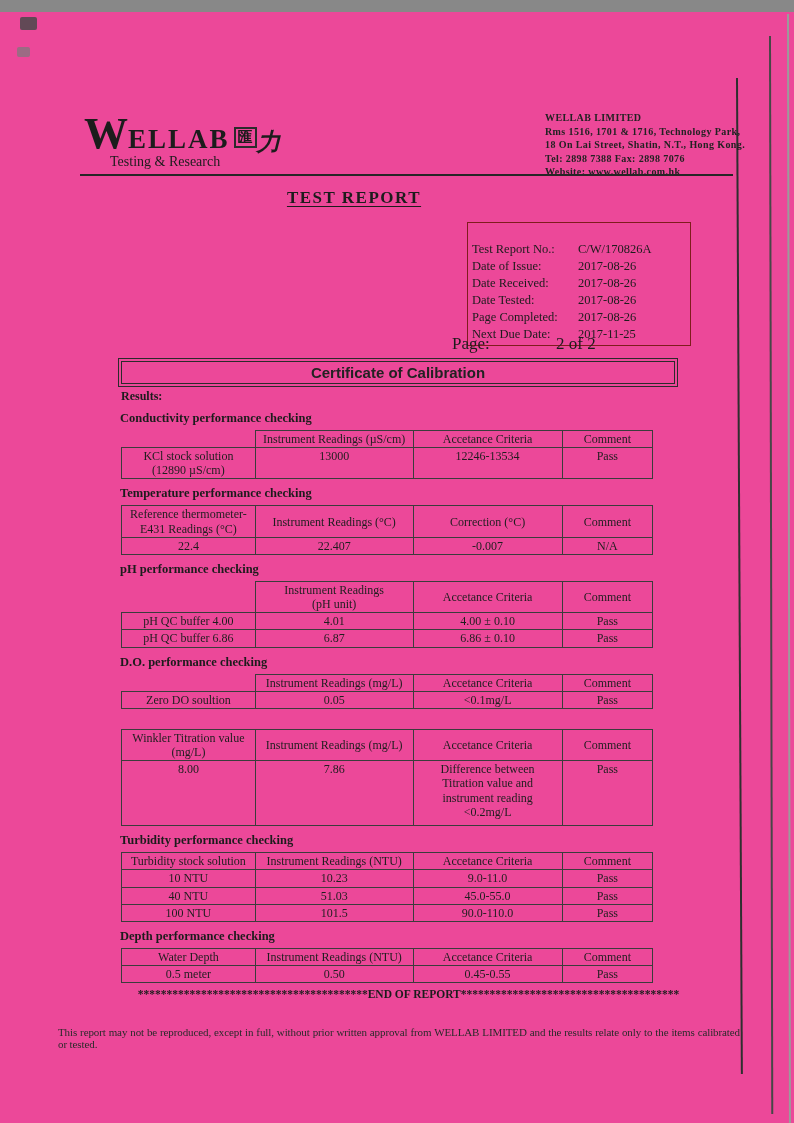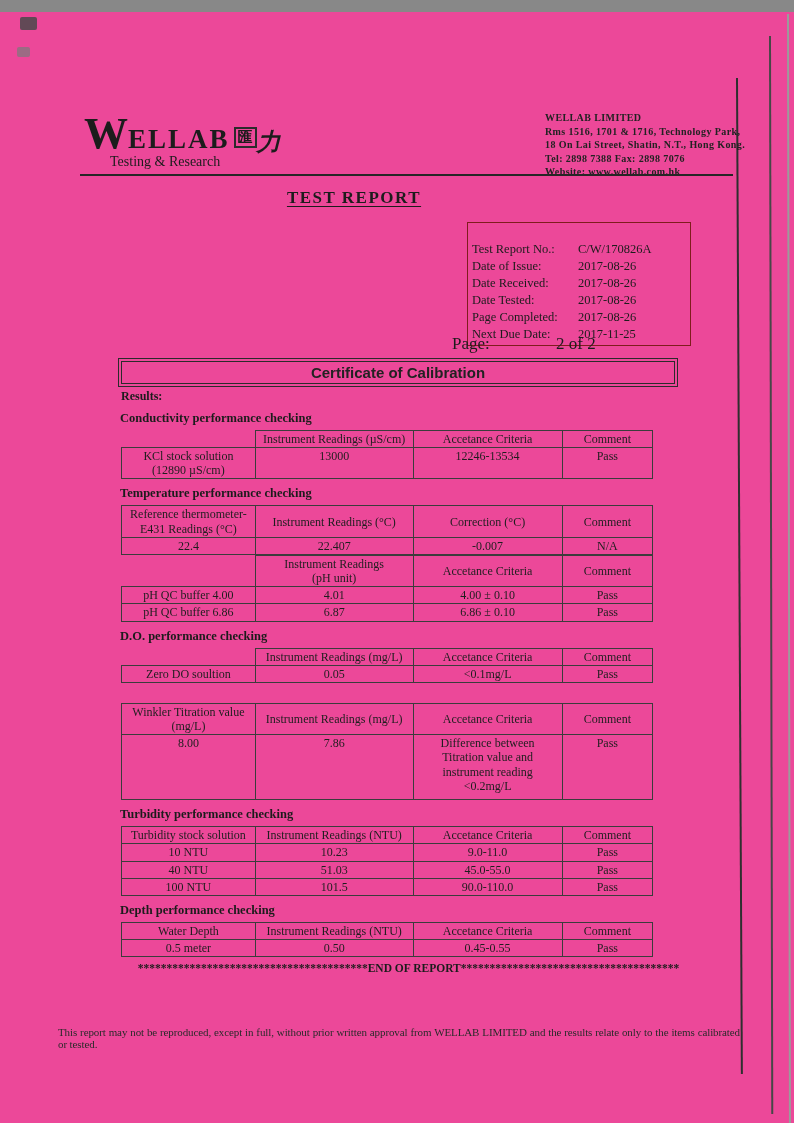--- a/index.html
+++ b/index.html
@@ -187,6 +187,7 @@
           </table>
         </div>
         <div class="sec sec-2">
+          <div class="sec-heading">pH performance checking</div>
           <table class="rep">
             <colgroup>
               <col class="c1">

